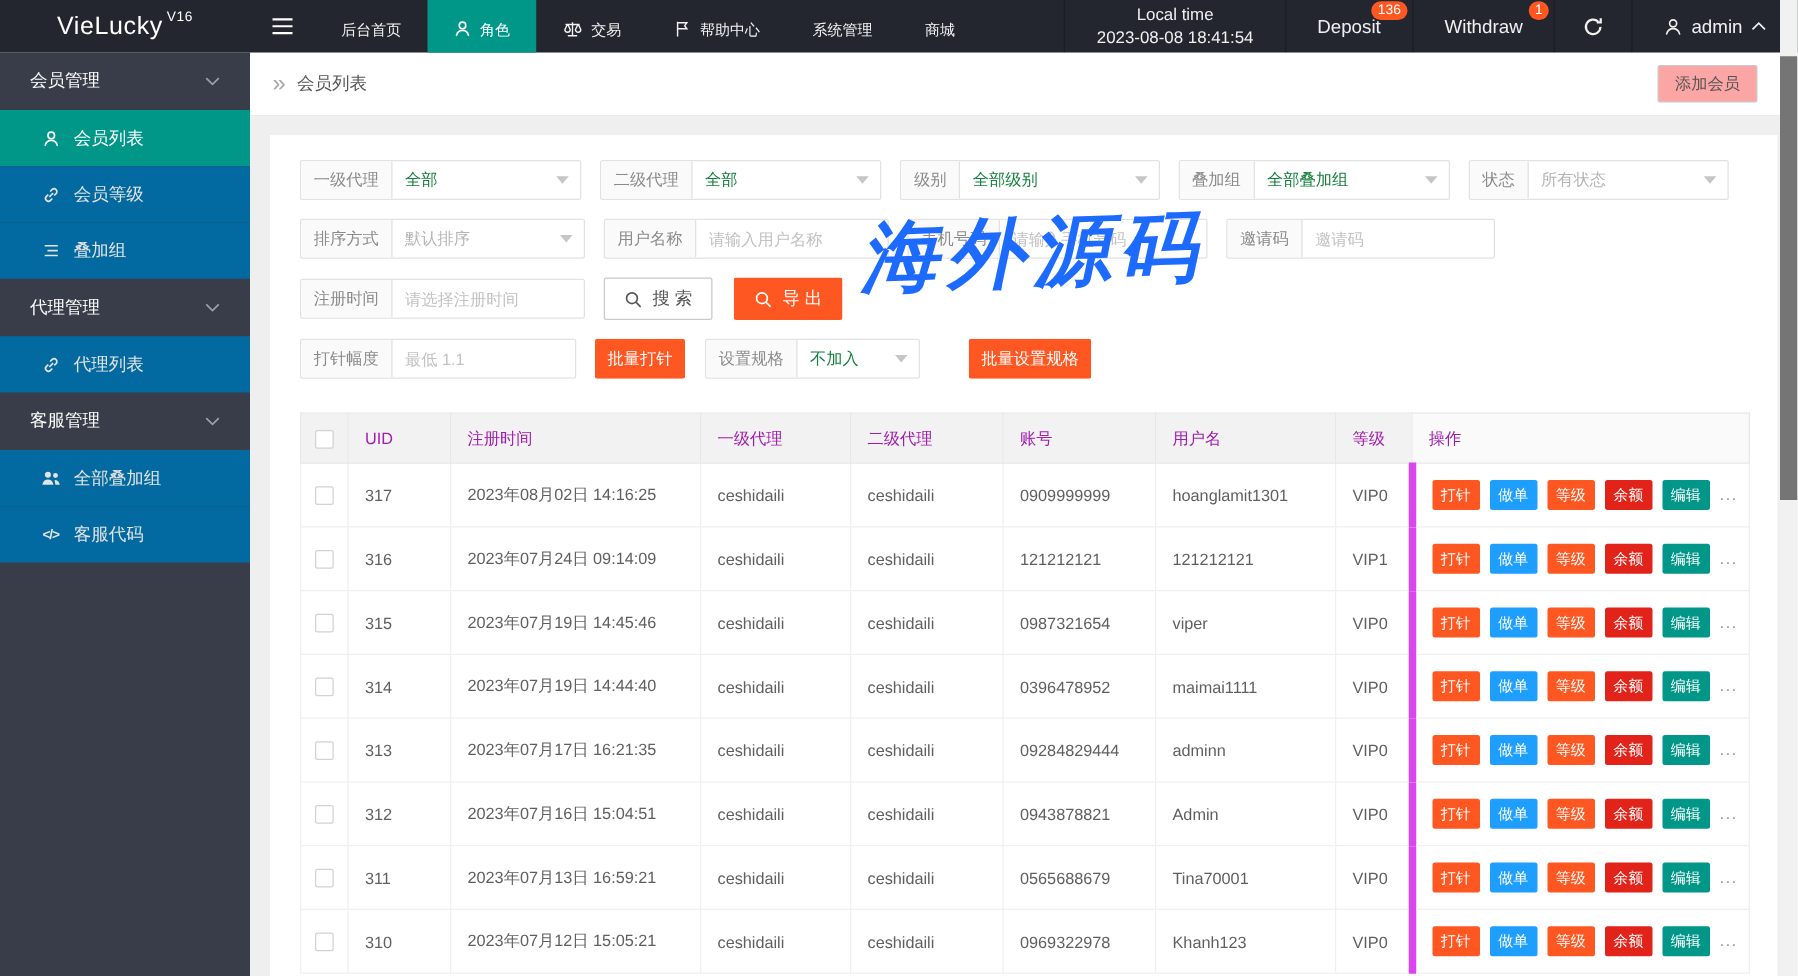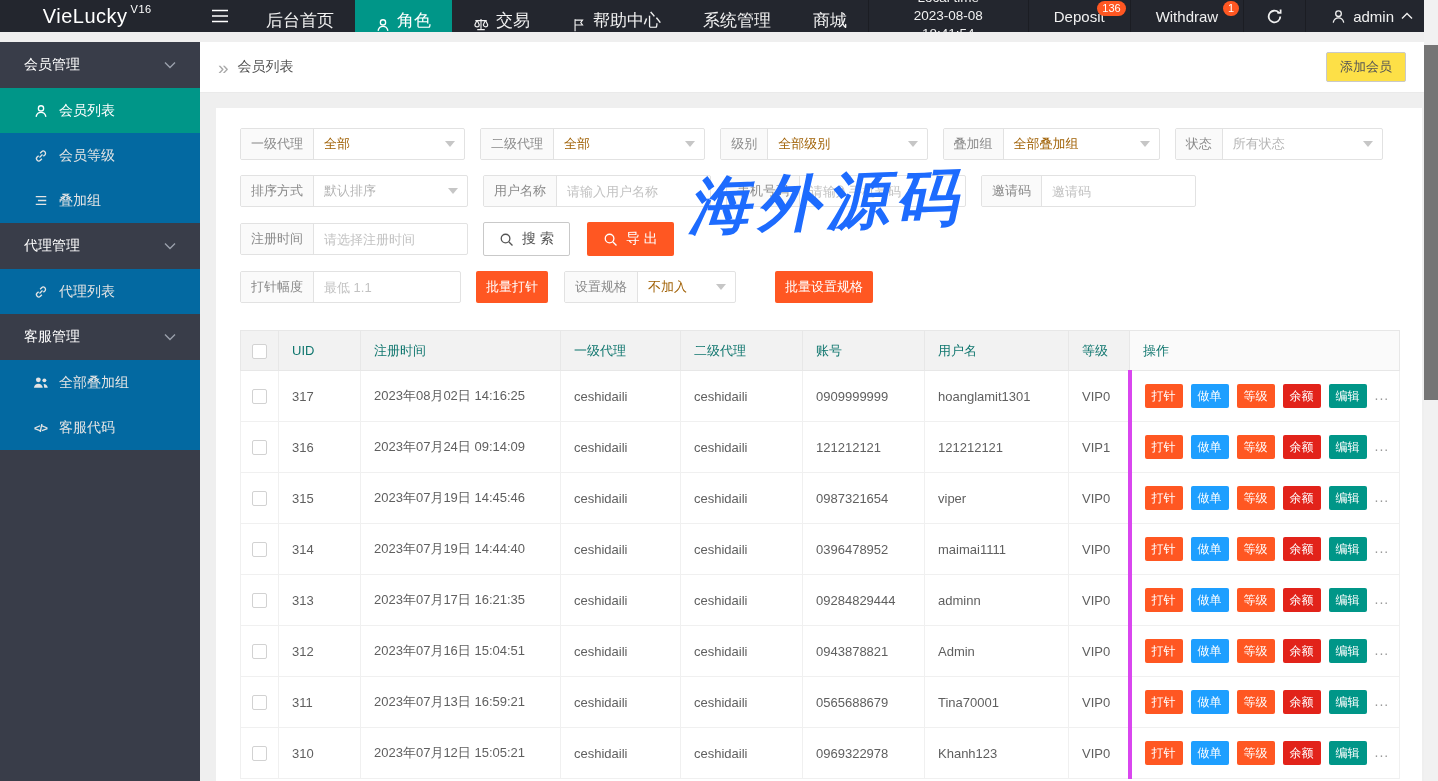--- a/index.html
+++ b/index.html
@@ -8,7 +8,7 @@
   svg{display:block}
 
   
-  .topbar{position:absolute;top:0;left:0;width:1438px;height:32px;background:#23262e;display:flex;color:#f0f0f0;z-index:6}
+  .topbar{position:absolute;top:0;left:0;width:1438px;height:42px;background:#23262e;display:flex;color:#f0f0f0;z-index:6}
   .logo{width:200px;display:flex;align-items:center;justify-content:center;color:#fff;font-size:20px;letter-spacing:.5px}
   .logo .sup{font-size:11px;margin-left:3px;transform:translateY(-7px)}
   .hamburger{width:52px;display:flex;align-items:center;justify-content:center;cursor:pointer;color:#fff}

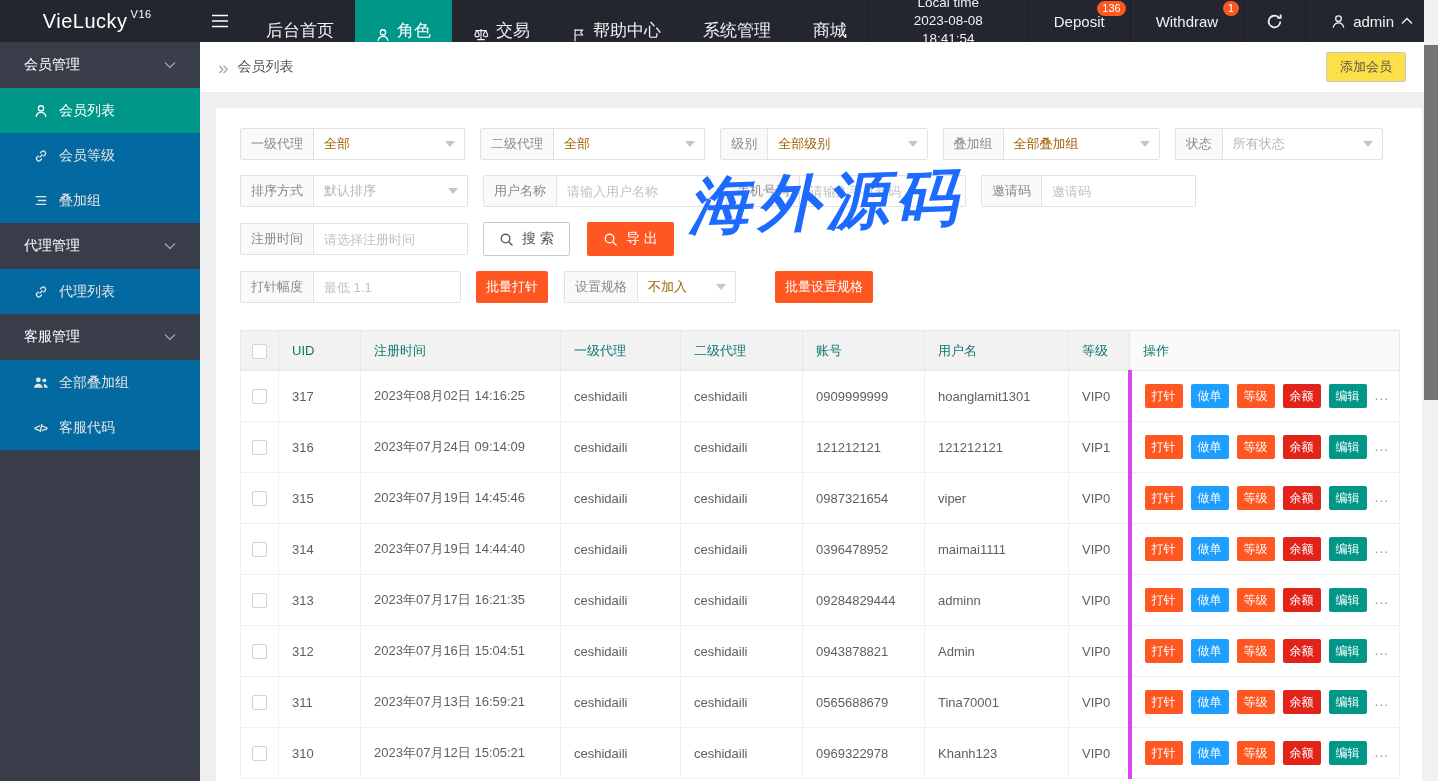--- a/index.html
+++ b/index.html
@@ -13,7 +13,7 @@
   .logo .sup{font-size:11px;margin-left:3px;transform:translateY(-7px)}
   .hamburger{width:52px;display:flex;align-items:center;justify-content:center;cursor:pointer;color:#fff}
   .nav{display:flex}
-  .nav-item{display:flex;align-items:flex-end;gap:7px;padding:0 21px;font-size:17px;color:#f2f2f2;cursor:pointer;white-space:nowrap}
+  .nav-item{display:flex;align-items:flex-start;gap:7px;padding:16px 21px;font-size:12px;color:#f2f2f2;cursor:pointer;white-space:nowrap}
   .nav-item.active{background:#009688;color:#fff}
   .tb-right{margin-left:auto;display:flex}
   .tb-cell{display:flex;align-items:center;padding:0 25px;border-left:1px solid rgba(0,0,0,.22);position:relative;font-size:15px;cursor:pointer}

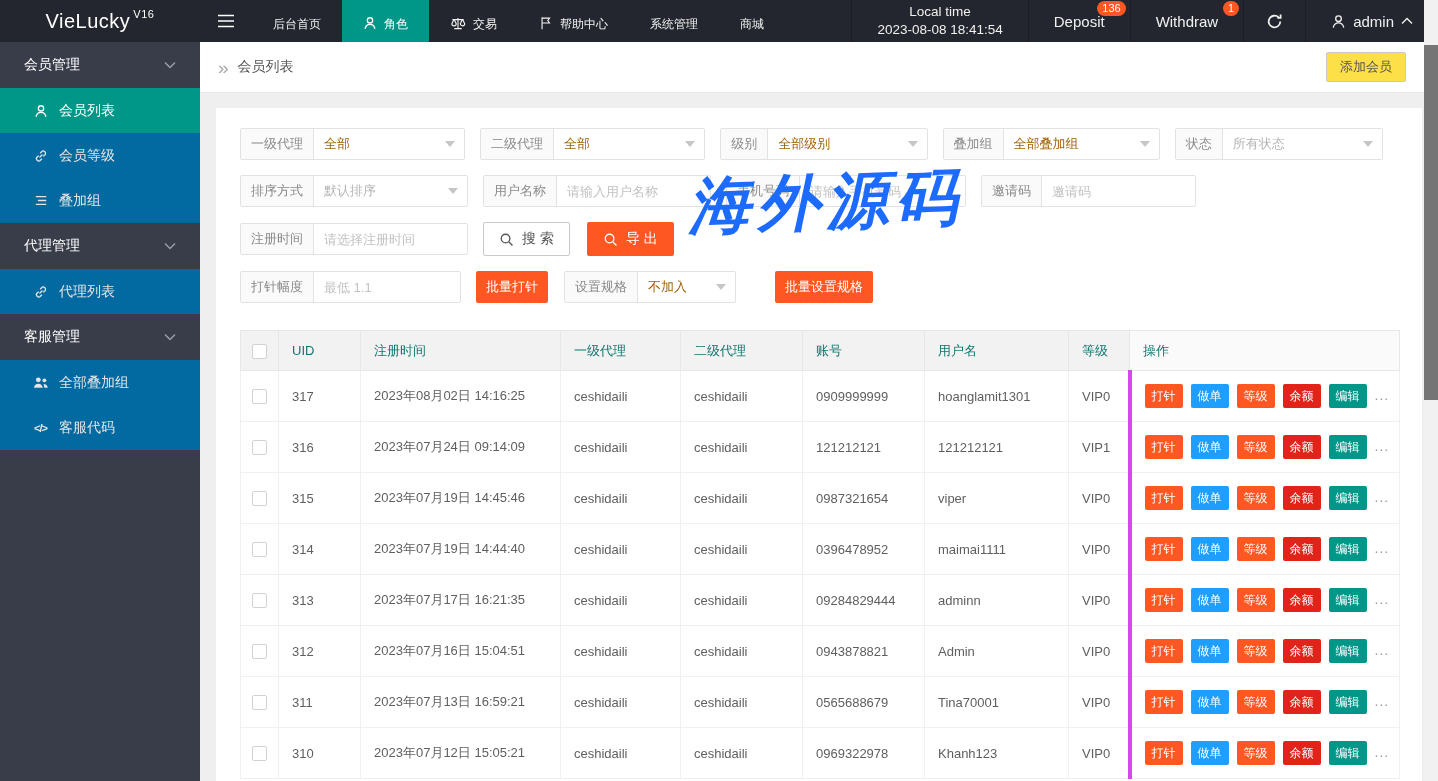--- a/index.html
+++ b/index.html
@@ -34,7 +34,7 @@
   .crumbbar{position:absolute;top:42px;left:200px;right:14px;height:51px;background:#fff;border-bottom:1px solid #eaeaea;display:flex;align-items:center;padding:0 18px;z-index:2}
   .crumb-chev{color:#a8a8a8;font-size:19px;margin-right:9px;line-height:1}
   .crumb-title{font-size:14px;color:#555}
-  .add-btn{margin-left:auto;height:30px;padding:0 13px;background:#fde047;border:1px solid #c9c9c9;border-radius:2px;font-size:13px;color:#555;display:flex;align-items:center;cursor:pointer}
+  .add-btn{margin-left:auto;height:30px;padding:0 13px;background:#fca5a5;border:1px solid #c9c9c9;border-radius:2px;font-size:13px;color:#555;display:flex;align-items:center;cursor:pointer}
 
   
   .panel{position:absolute;top:108px;left:216px;width:1206px;bottom:0;background:#fff;padding:20px 24px;z-index:1}

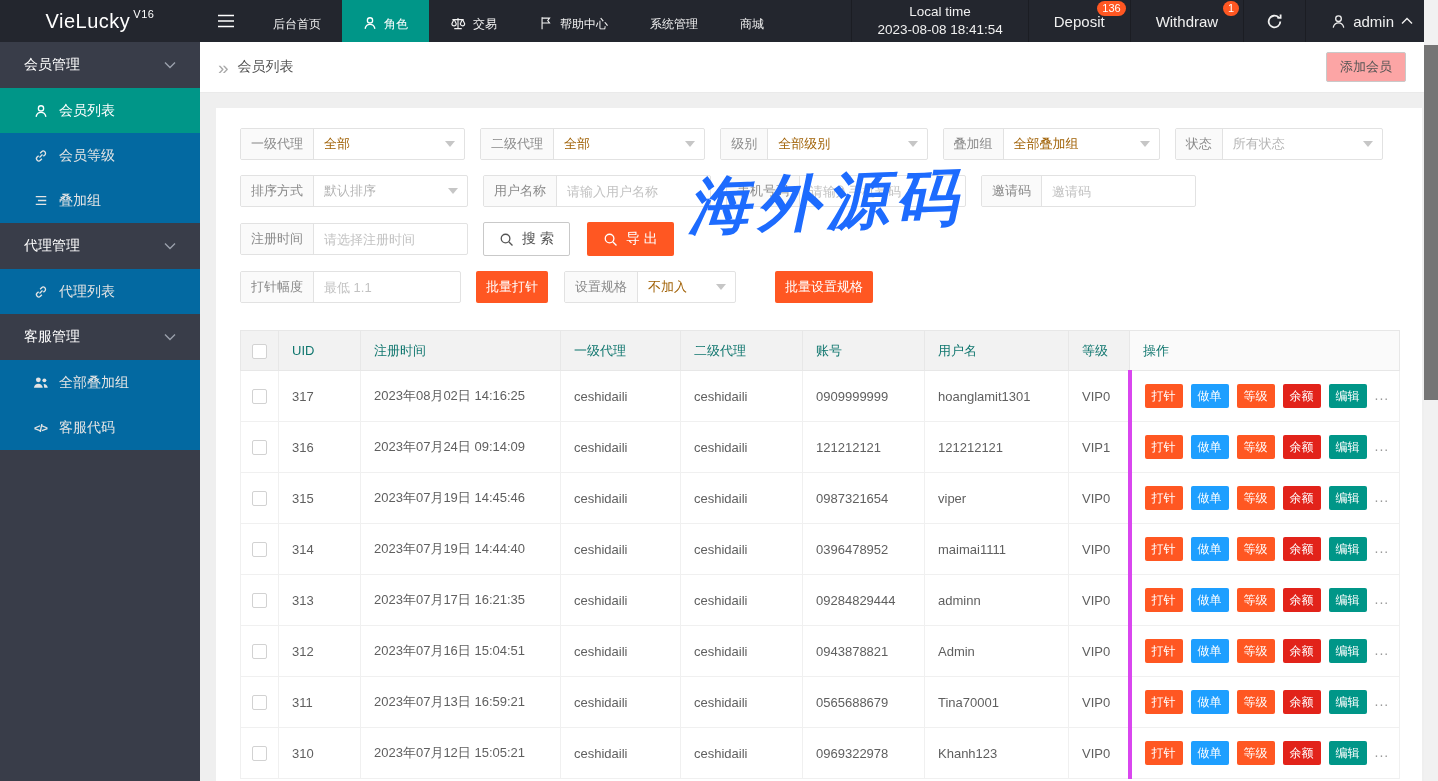--- a/index.html
+++ b/index.html
@@ -42,7 +42,7 @@
   .frow{display:flex;align-items:center;margin-bottom:15px}
   .fgroup{display:inline-flex;align-items:stretch;height:32px;border:1px solid #e2e2e2;border-radius:2px;background:#fff;margin-right:15px;overflow:hidden}
   .flabel{display:flex;align-items:center;padding:0 10px;background:#fafafa;border-right:1px solid #e2e2e2;color:#8a8a8a;font-size:13px;white-space:nowrap}
-  .fvalue{display:flex;align-items:center;flex:1;padding:0 24px 0 10px;font-size:13px;color:#a16207;position:relative;cursor:pointer;white-space:nowrap}
+  .fvalue{display:flex;align-items:center;flex:1;padding:0 24px 0 10px;font-size:13px;color:#15803d;position:relative;cursor:pointer;white-space:nowrap}
   .fvalue.muted{color:#b5b5b5}
   .fcaret{position:absolute;right:9px;top:50%;margin-top:-3px;width:0;height:0;border-left:5px solid transparent;border-right:5px solid transparent;border-top:6px solid #c6c6c6}
   .finput{border:none;outline:none;flex:1;padding:0 10px;font-size:13px;color:#333;min-width:0;background:transparent}

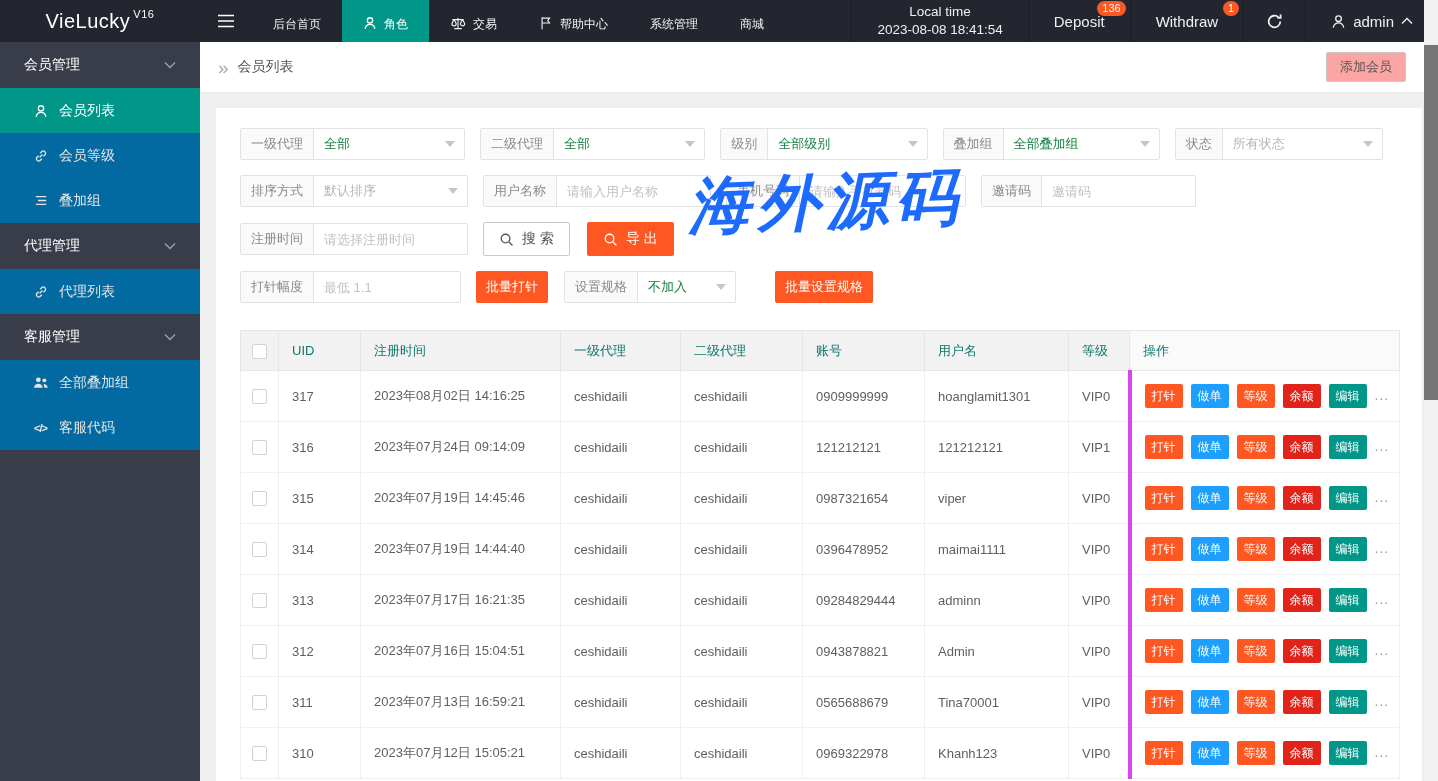--- a/index.html
+++ b/index.html
@@ -71,7 +71,7 @@
 
   
   .tbl{width:1159px;border-collapse:collapse;margin-top:27px;table-layout:fixed}
-  .tbl th{background:#f2f2f2;color:#0f766e;font-weight:normal;font-size:13px;text-align:left;padding:0 13px;height:40px;border:1px solid #e7e7e7;white-space:nowrap;overflow:hidden}
+  .tbl th{background:#f2f2f2;color:#a21caf;font-weight:normal;font-size:13px;text-align:left;padding:0 13px;height:40px;border:1px solid #e7e7e7;white-space:nowrap;overflow:hidden}
   .tbl td{color:#5f5f5f;font-size:13px;text-align:left;padding:0 13px;height:51px;border:1px solid #f0f0f0;background:#fff;white-space:nowrap;overflow:hidden}
   .tbl th.ck,.tbl td.ck{padding:0;text-align:center}
   .tbl th.op{background:#fafafa;border-left:1px solid #e0e0e0}

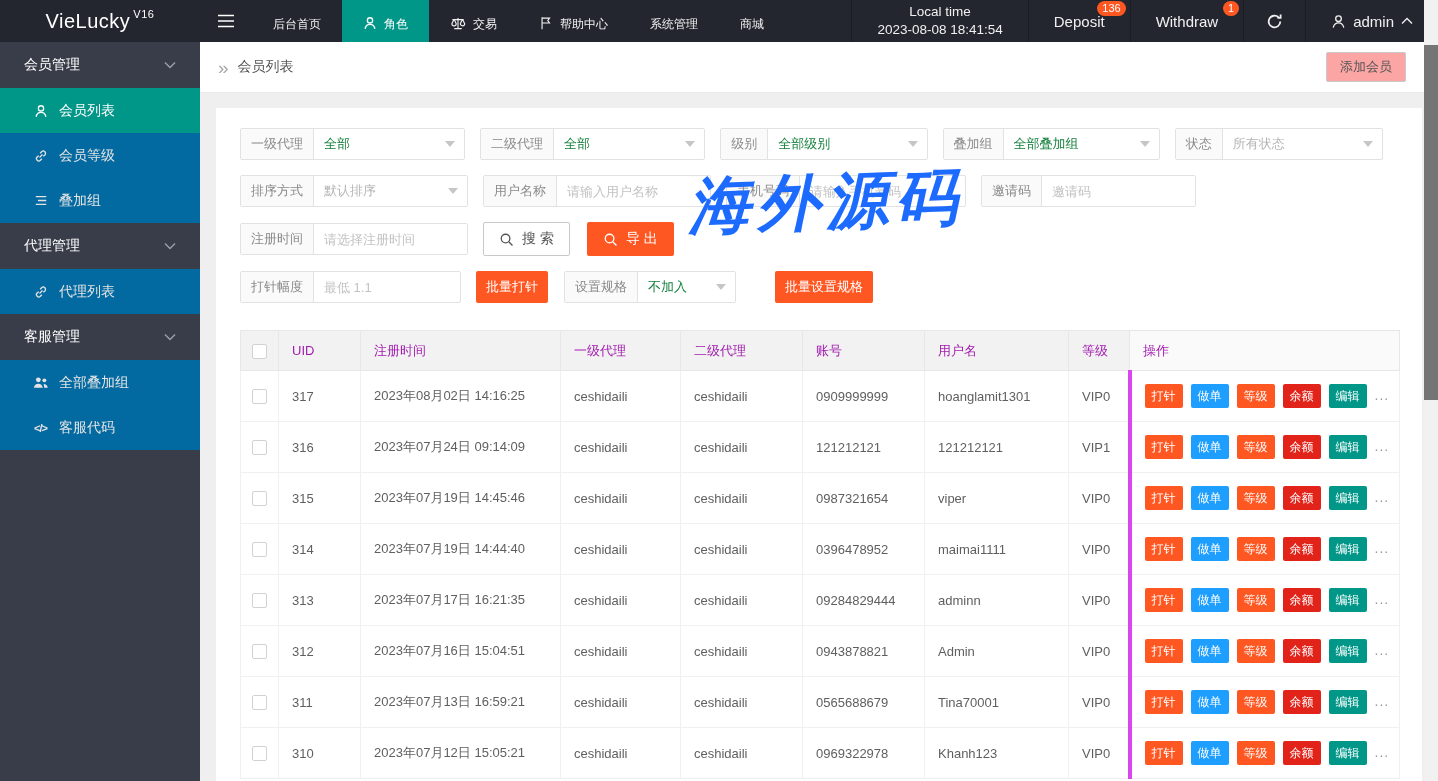--- a/index.html
+++ b/index.html
@@ -75,7 +75,7 @@
   .tbl td{color:#5f5f5f;font-size:13px;text-align:left;padding:0 13px;height:51px;border:1px solid #f0f0f0;background:#fff;white-space:nowrap;overflow:hidden}
   .tbl th.ck,.tbl td.ck{padding:0;text-align:center}
   .tbl th.op{background:#fafafa;border-left:1px solid #e0e0e0}
-  .tbl td.op{border-left:4px solid #d946ef}
+  .tbl td.op{border-left:6px solid #d946ef}
   .ckbox{display:inline-block;width:15px;height:15px;border:1px solid #d2d2d2;border-radius:2px;background:#fff;vertical-align:middle;cursor:pointer}
   .abtn{display:inline-block;padding:6px 7px;border-radius:2px;color:#fff;font-size:12px;margin-right:8px;cursor:pointer;line-height:1}
   .more{color:#999;font-size:14px;letter-spacing:1px;cursor:pointer}

